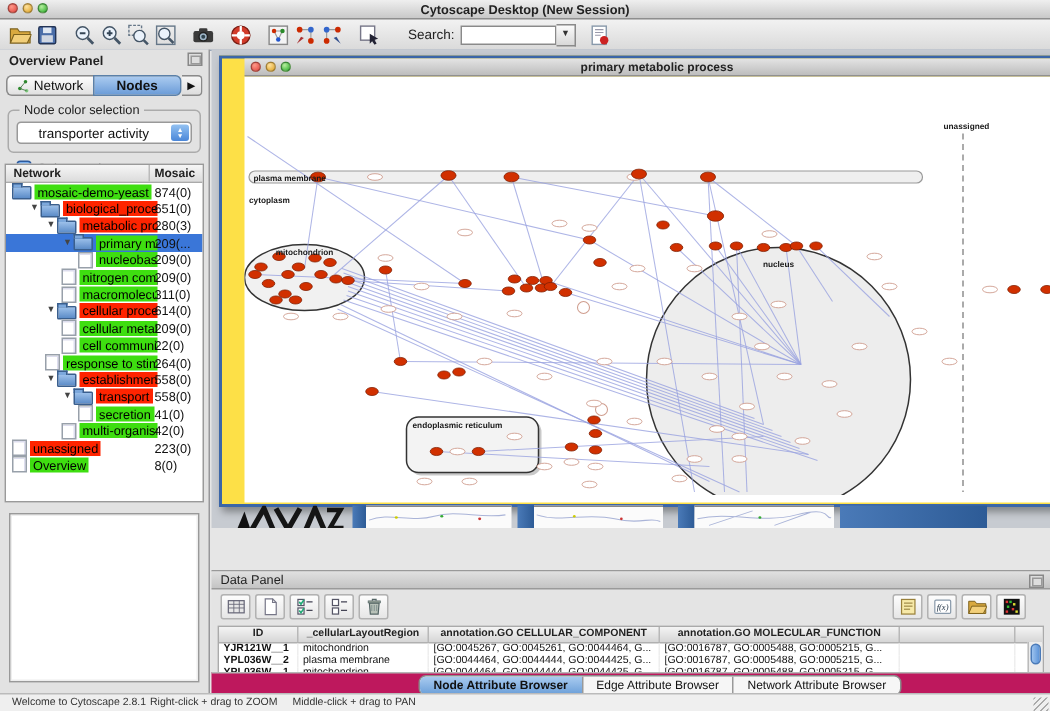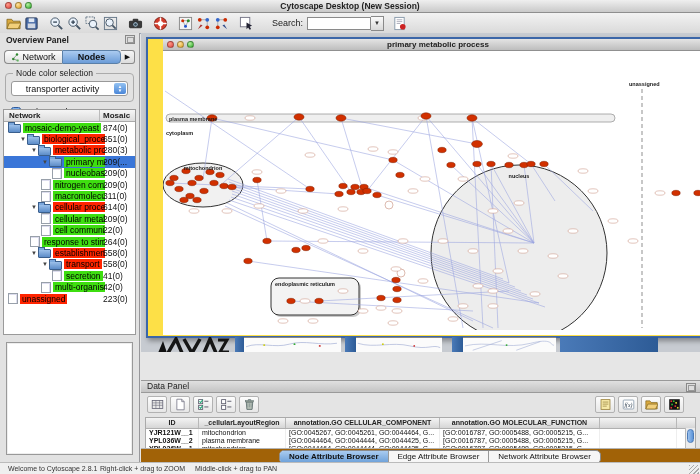--- a/index.html
+++ b/index.html
@@ -388,6 +388,12 @@
             <span class="t-file"></span>
             <span class="tr-label lbl-red" style="max-width: 81px;">unassigned</span>
             <span class="tr-val">223(0)</span>
+          </div>
+          <div class="tree-row">
+            <span style="flex: 0 0 auto; width: 4px;"></span>
+            <span class="t-file"></span>
+            <span class="tr-label lbl-green" style="max-width: 81px;">Overview</span>
+            <span class="tr-val">8(0)</span>
           </div>
         </div>
     </div>

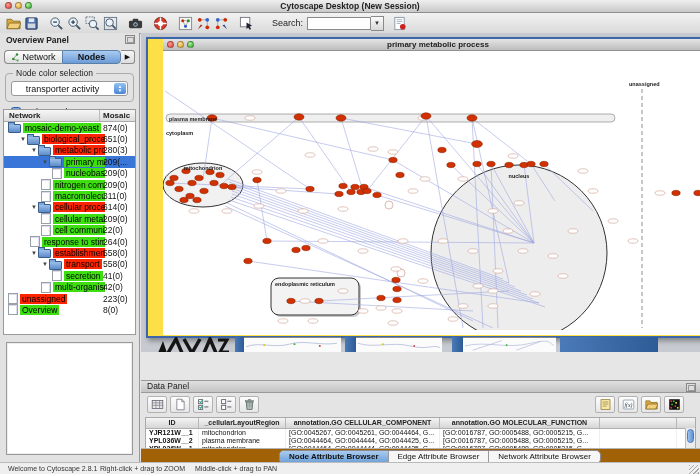--- a/index.html
+++ b/index.html
@@ -115,7 +115,7 @@
   .vbtn{position:absolute;right:0;width:9px;height:9px;background:linear-gradient(#f6f6f6,#ddd);
         border:1px solid #aaa;font-size:5px;line-height:8px;text-align:center;color:#444;box-sizing:border-box;}
   
-  .bottom-row{position:absolute;left:141px;top:448px;width:559px;height:14px;background:#a16207;border-top:1px solid #b5b5b5;}
+  .bottom-row{position:absolute;left:141px;top:448px;width:559px;height:14px;background:#be185d;border-top:1px solid #b5b5b5;}
   .bottom-tabs{position:absolute;left:138px;top:1px;display:flex;border:1px solid #8a8a8a;
                border-radius:5px;overflow:hidden;background:#f6f6f6;height:12px;}
   .bt{padding:0 9px;font-size:8px;line-height:12px;color:#111;border-right:1px solid #999;}

